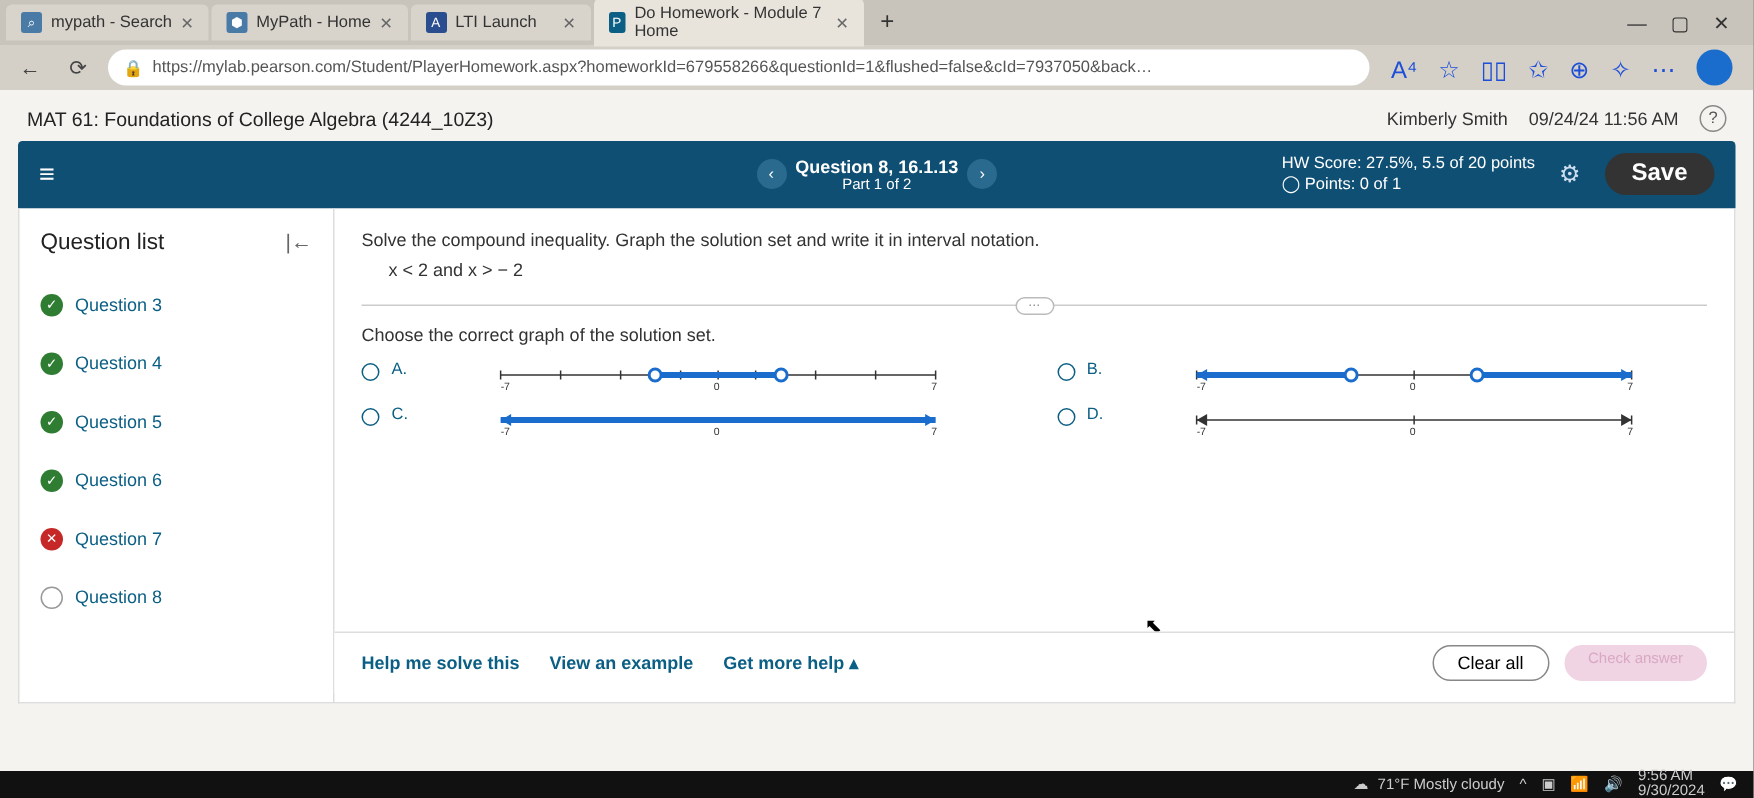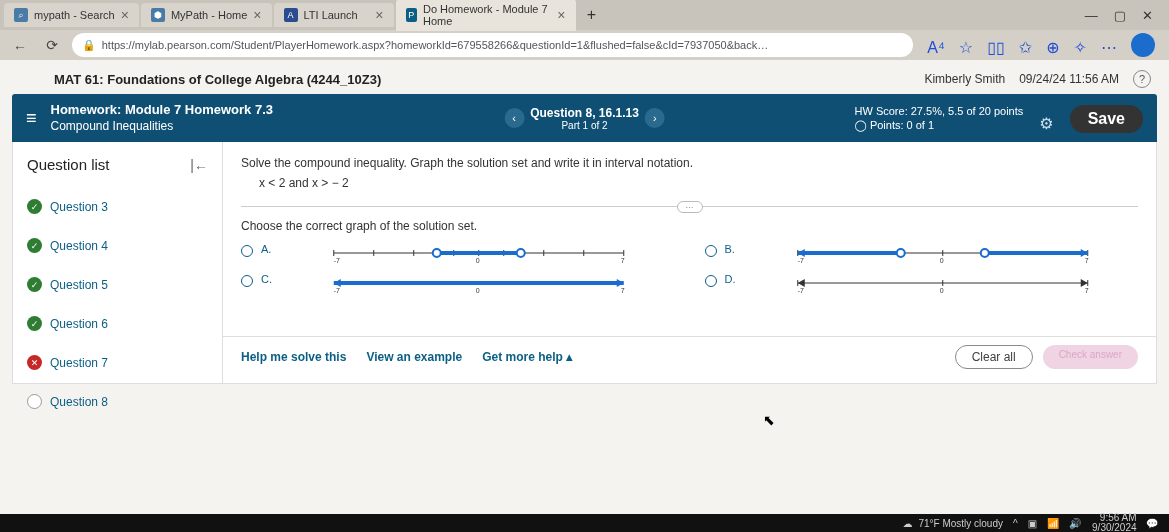--- a/index.html
+++ b/index.html
@@ -22,7 +22,7 @@
 
 .page { position: absolute; top:60px; left:0; right:0; bottom:18px; background:#f5f3ef; }
 .course-header { display:flex; align-items:center; padding: 10px 18px 6px; font-size:13px; color:#222; }
-.course-title { font-weight:bold;margin-left:36px; }
+.course-title { font-weight:normal; }
 .course-right { margin-left:auto; display:flex; align-items:center; gap:14px; color:#333; font-size:12px; }
 .help-icon { width:18px;height:18px;border:1px solid #888;border-radius:50%;display:flex;align-items:center;justify-content:center;font-size:11px;color:#555; }
 

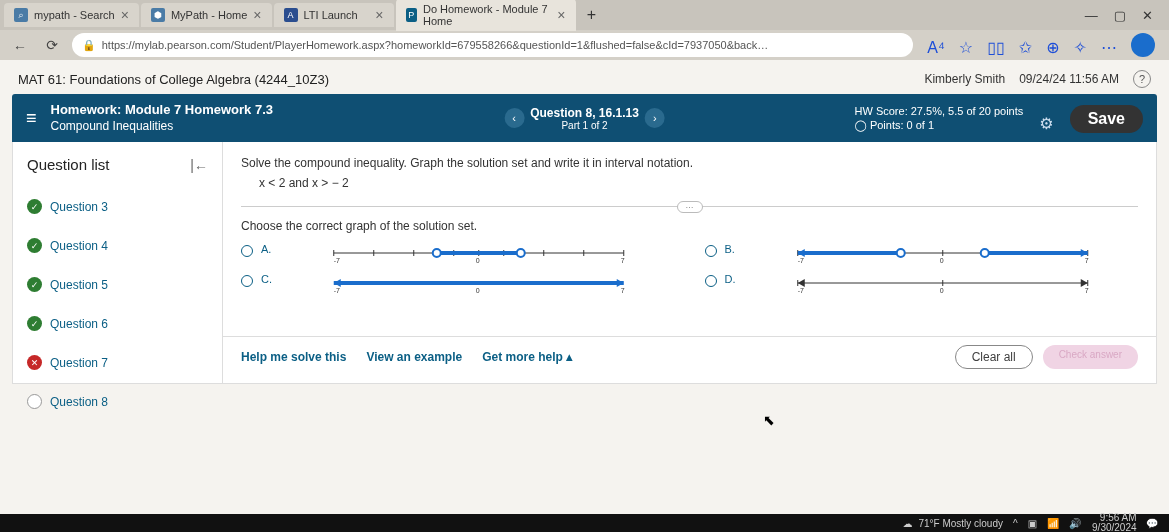--- a/index.html
+++ b/index.html
@@ -140,10 +140,6 @@
 
   <div class="hw-bar">
     <span class="menu-icon">≡</span>
-    <div class="hw-titles">
-      <div class="hw-main">Homework:  Module 7 Homework 7.3</div>
-      <div class="hw-sub">Compound Inequalities</div>
-    </div>
     <div class="q-nav">
       <div class="q-nav-btn">‹</div>
       <div class="q-nav-center">

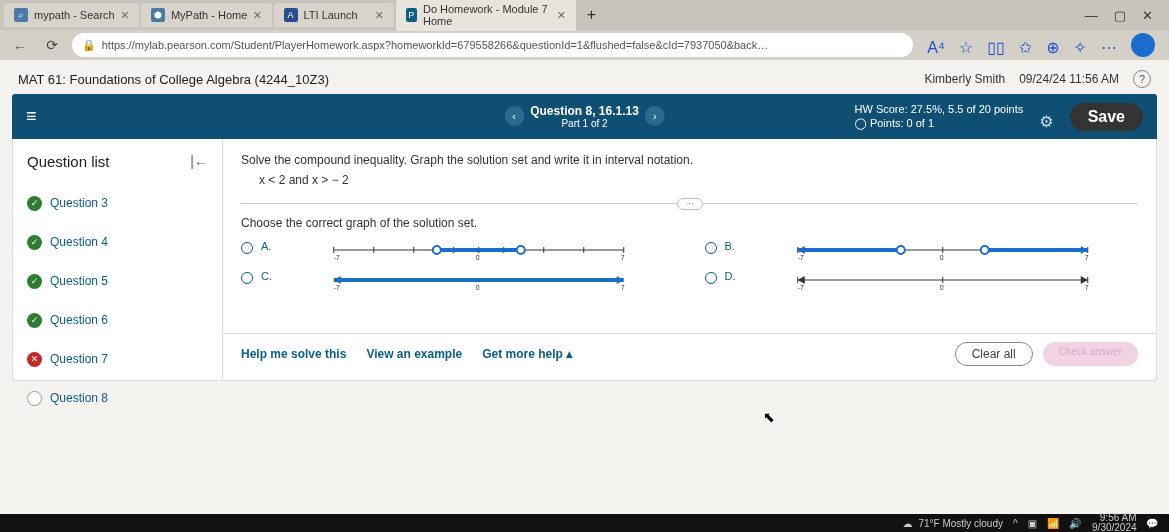--- a/index.html
+++ b/index.html
@@ -36,7 +36,7 @@
 .q-nav-center { text-align:center; }
 .q-nav-title { font-size:12px; font-weight:bold; }
 .q-nav-sub { font-size:10px; }
-.hw-right { margin-left:auto; display:flex; align-items:flex-end; gap:16px; font-size:11px; }
+.hw-right { margin-left:auto; display:flex; align-items:center; gap:16px; font-size:11px; }
 .score-block { line-height:1.3; }
 .gear { font-size:16px; color:#cde; }
 .save-btn { background:#333; color:#fff; border-radius:14px; padding:5px 18px; font-size:16px; font-weight:bold; }

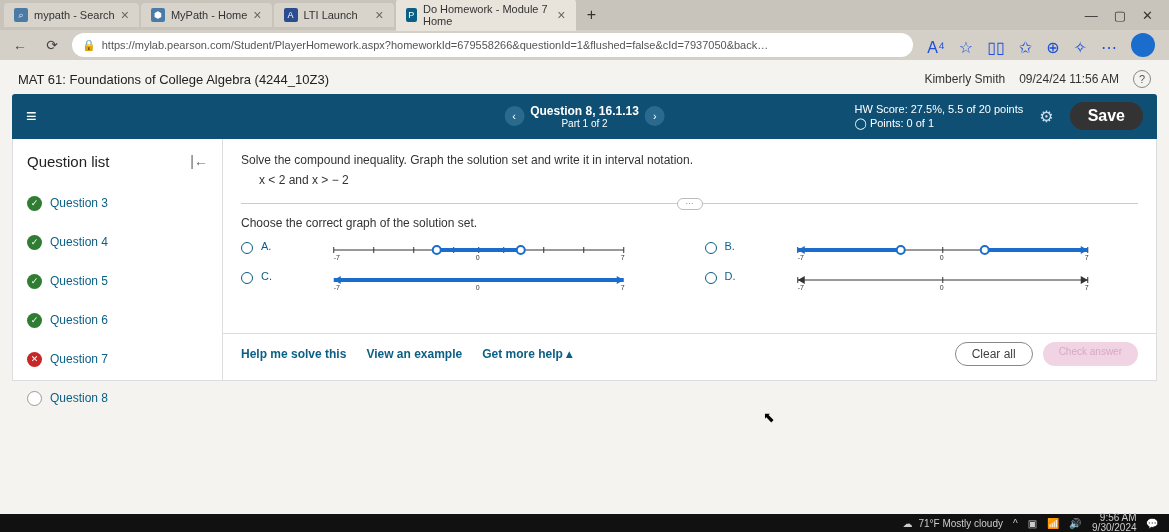--- a/index.html
+++ b/index.html
@@ -41,7 +41,7 @@
 .gear { font-size:16px; color:#cde; }
 .save-btn { background:#333; color:#fff; border-radius:14px; padding:5px 18px; font-size:16px; font-weight:bold; }
 
-.work-area { display:flex; margin:0 12px; background:#fff; height: 242px; border:1px solid #ddd; border-top:none; }
+.work-area { display:flex; margin:0 12px; background:#fff; height: 330px; border:1px solid #ddd; border-top:none; }
 .qlist { width:210px; border-right:1px solid #ddd; padding:10px 0; }
 .qlist-head { display:flex; align-items:center; padding:4px 14px 14px; font-size:15px; color:#222; }
 .collapse-icon { margin-left:auto; font-size:14px; color:#666; }

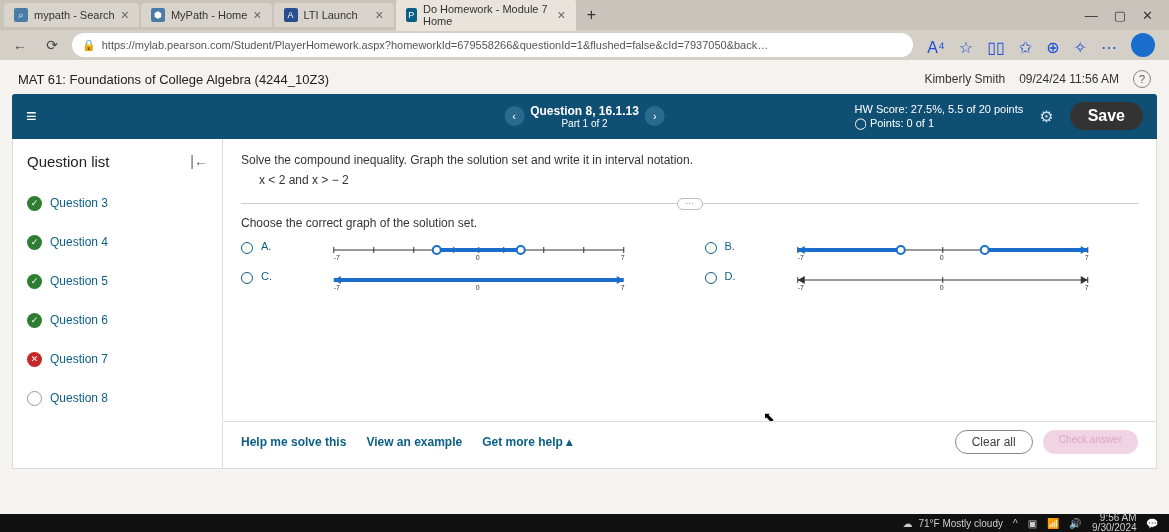--- a/index.html
+++ b/index.html
@@ -67,7 +67,7 @@
 .footer-bar { position:absolute; bottom:6px; left:0; right:0; padding:8px 18px; display:flex; align-items:center; gap:20px; font-size:12px; border-top:1px solid #ddd; background:#fff; }
 .footer-link { color:#0b5f85; font-weight:bold; }
 .footer-right { margin-left:auto; display:flex; gap:10px; }
-.clear-btn { border:1.5px solid #888; border-radius:14px; padding:4px 16px; color:#404040; background:#fff; font-size:12px; }
+.clear-btn { border:1.5px solid #888; border-radius:14px; padding:4px 16px; color:#000000; background:#fff; font-size:12px; }
 .check-btn { border-radius:14px; padding:4px 16px; color:#d9a8c4; background:#f0d4e4; font-size:10px; }
 
 .cursor { position:absolute; left:540px; top:270px; font-size:14px; color:#000; pointer-events:none; }

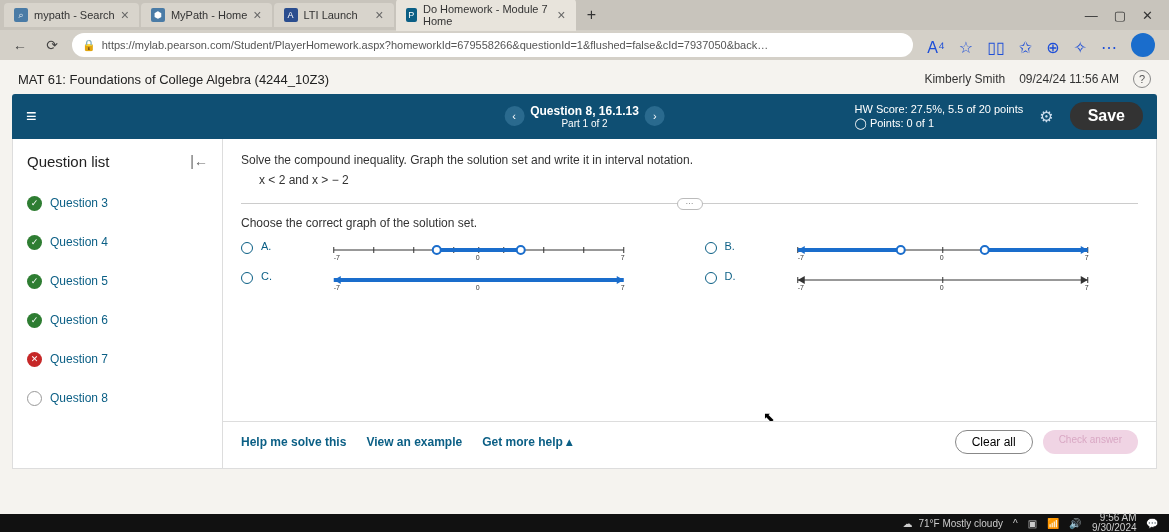--- a/index.html
+++ b/index.html
@@ -300,7 +300,7 @@
     <span>▣</span>
     <span>📶</span>
     <span>🔊</span>
-    <div style="text-align:right;line-height:1;">
+    <div style="text-align:left;line-height:1;">
       <div>9:56 AM</div>
       <div>9/30/2024</div>
     </div>

